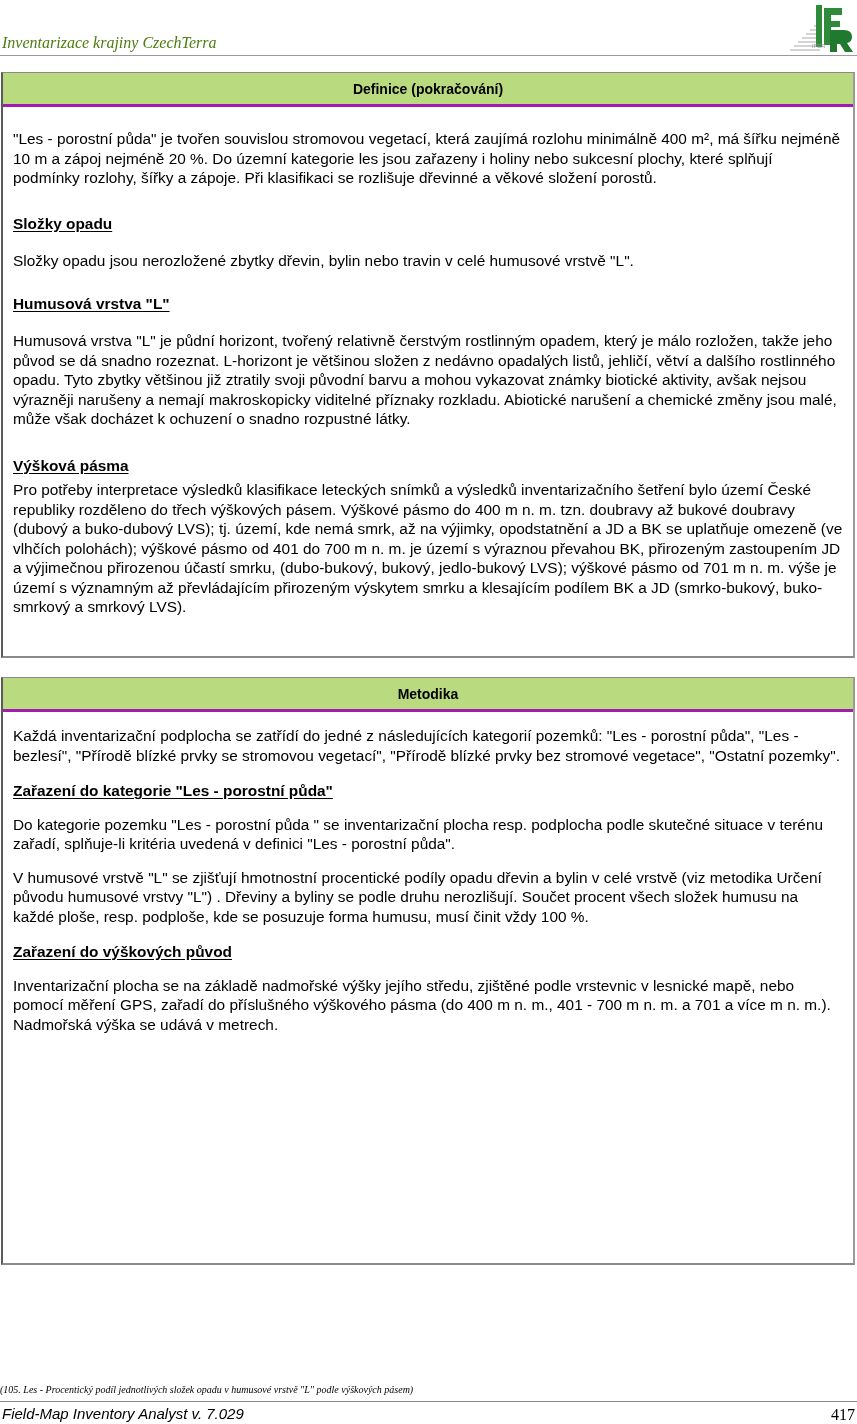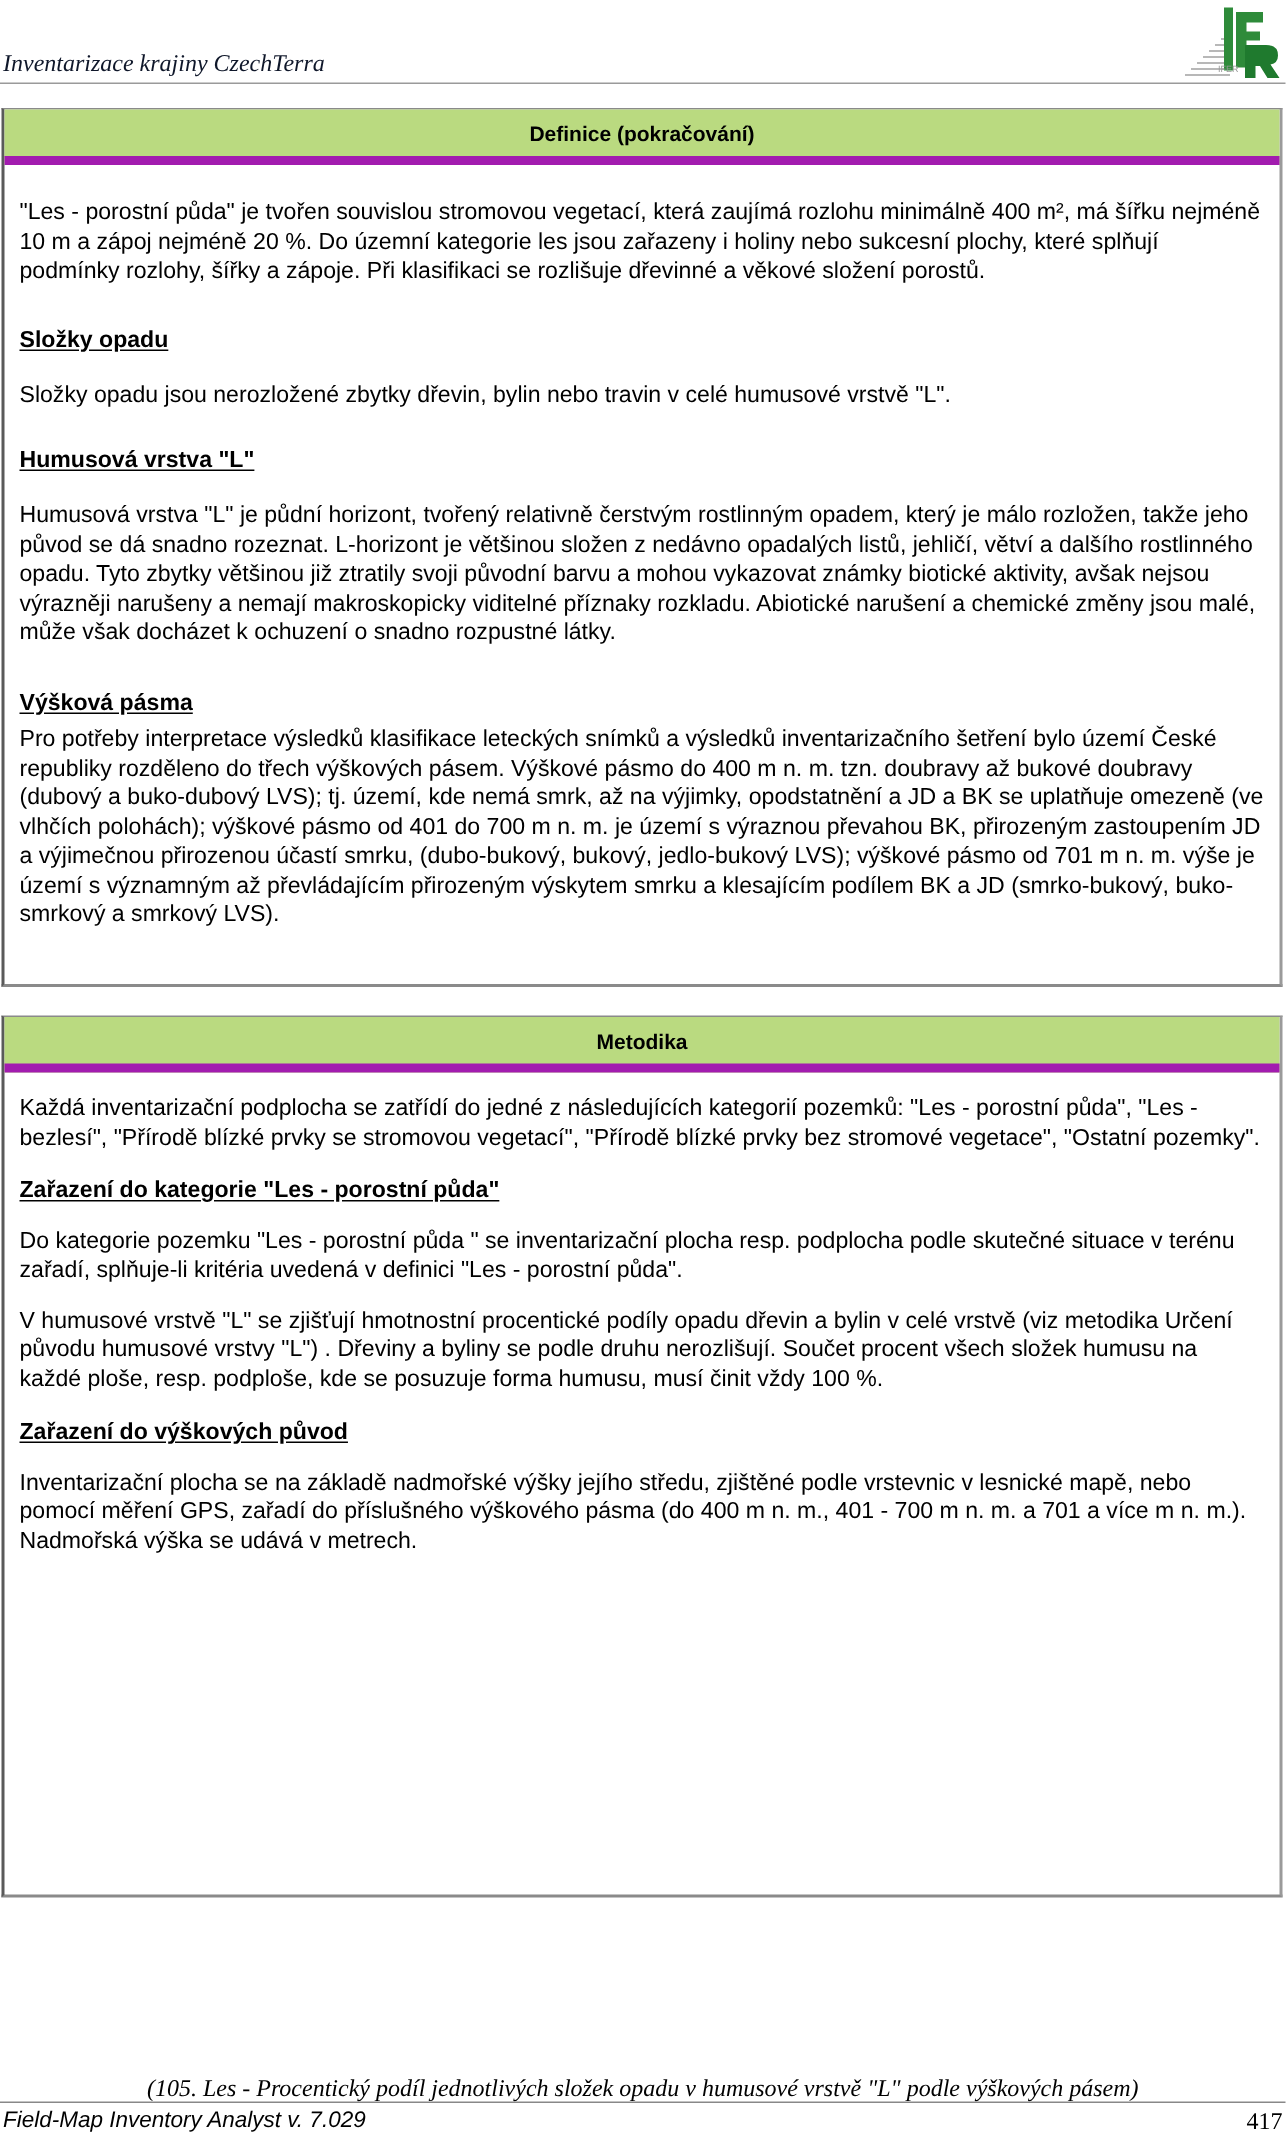--- a/index.html
+++ b/index.html
@@ -6,7 +6,7 @@
     body { width: 857px; height: 1424px; position: relative; overflow: hidden; font-family: "Liberation Sans", sans-serif; color: #000; }
 
     .page-header { position: absolute; left: 0; top: 0; width: 857px; height: 57px; }
-    .header-title { position: absolute; left: 2px; top: 34px; font-family: "Liberation Serif", serif; font-style: italic; font-size: 16px; color: #0f172a; }
+    .header-title { position: absolute; left: 2px; top: 34px; font-family: "Liberation Serif", serif; font-style: italic; font-size: 16px; color: #4d7c0f; }
     .header-rule { position: absolute; left: 0; top: 55px; width: 857px; height: 1px; background: #9a9a9a; }
     .logo { position: absolute; left: 760px; top: 2px; width: 95px; height: 52px; }
 

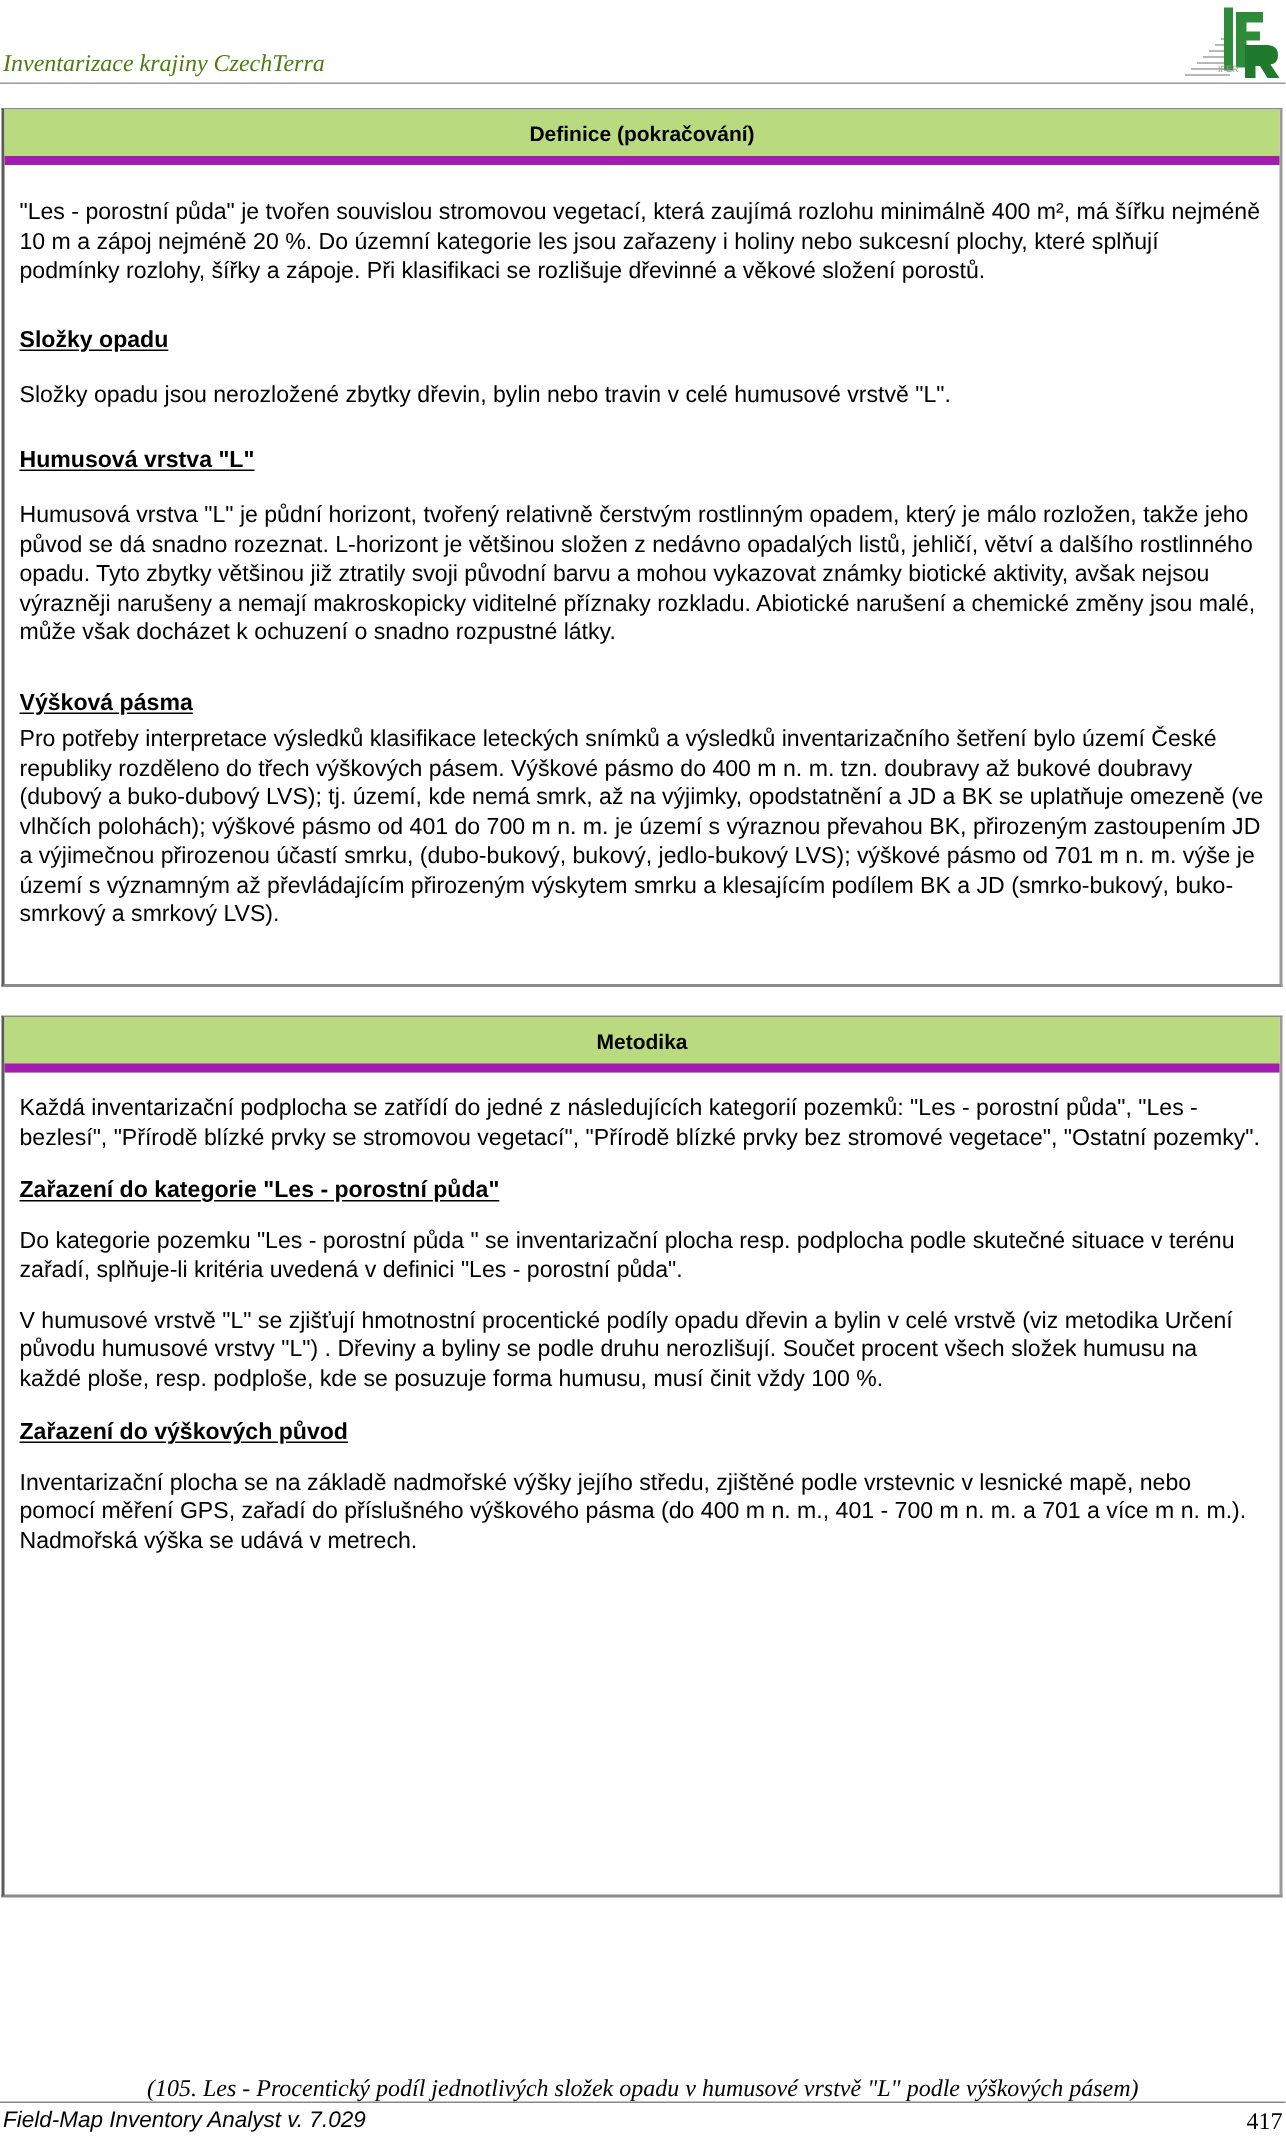--- a/index.html
+++ b/index.html
@@ -11,7 +11,7 @@
     .logo { position: absolute; left: 760px; top: 2px; width: 95px; height: 52px; }
 
     .section { position: absolute; left: 1px; width: 854px; border: 1px solid #8a8a8a; border-left: 2px solid #5a5a5a; box-sizing: border-box; background: #fff; }
-    .section-head { height: 31px; background: #bada80; border-bottom: 6px solid #a21caf; display: flex; align-items: center; justify-content: center; font-weight: bold; font-size: 14px; }
+    .section-head { height: 31px; background: #bada80; border-bottom: 3px solid #a21caf; display: flex; align-items: center; justify-content: center; font-weight: bold; font-size: 14px; }
     .section-body { padding: 0 10px 0 10px; font-size: 15.4px; line-height: 19.5px; }
     .section-body p { margin: 0; }
     .sub-heading { font-weight: bold; text-decoration: underline; text-underline-offset: 2px; }

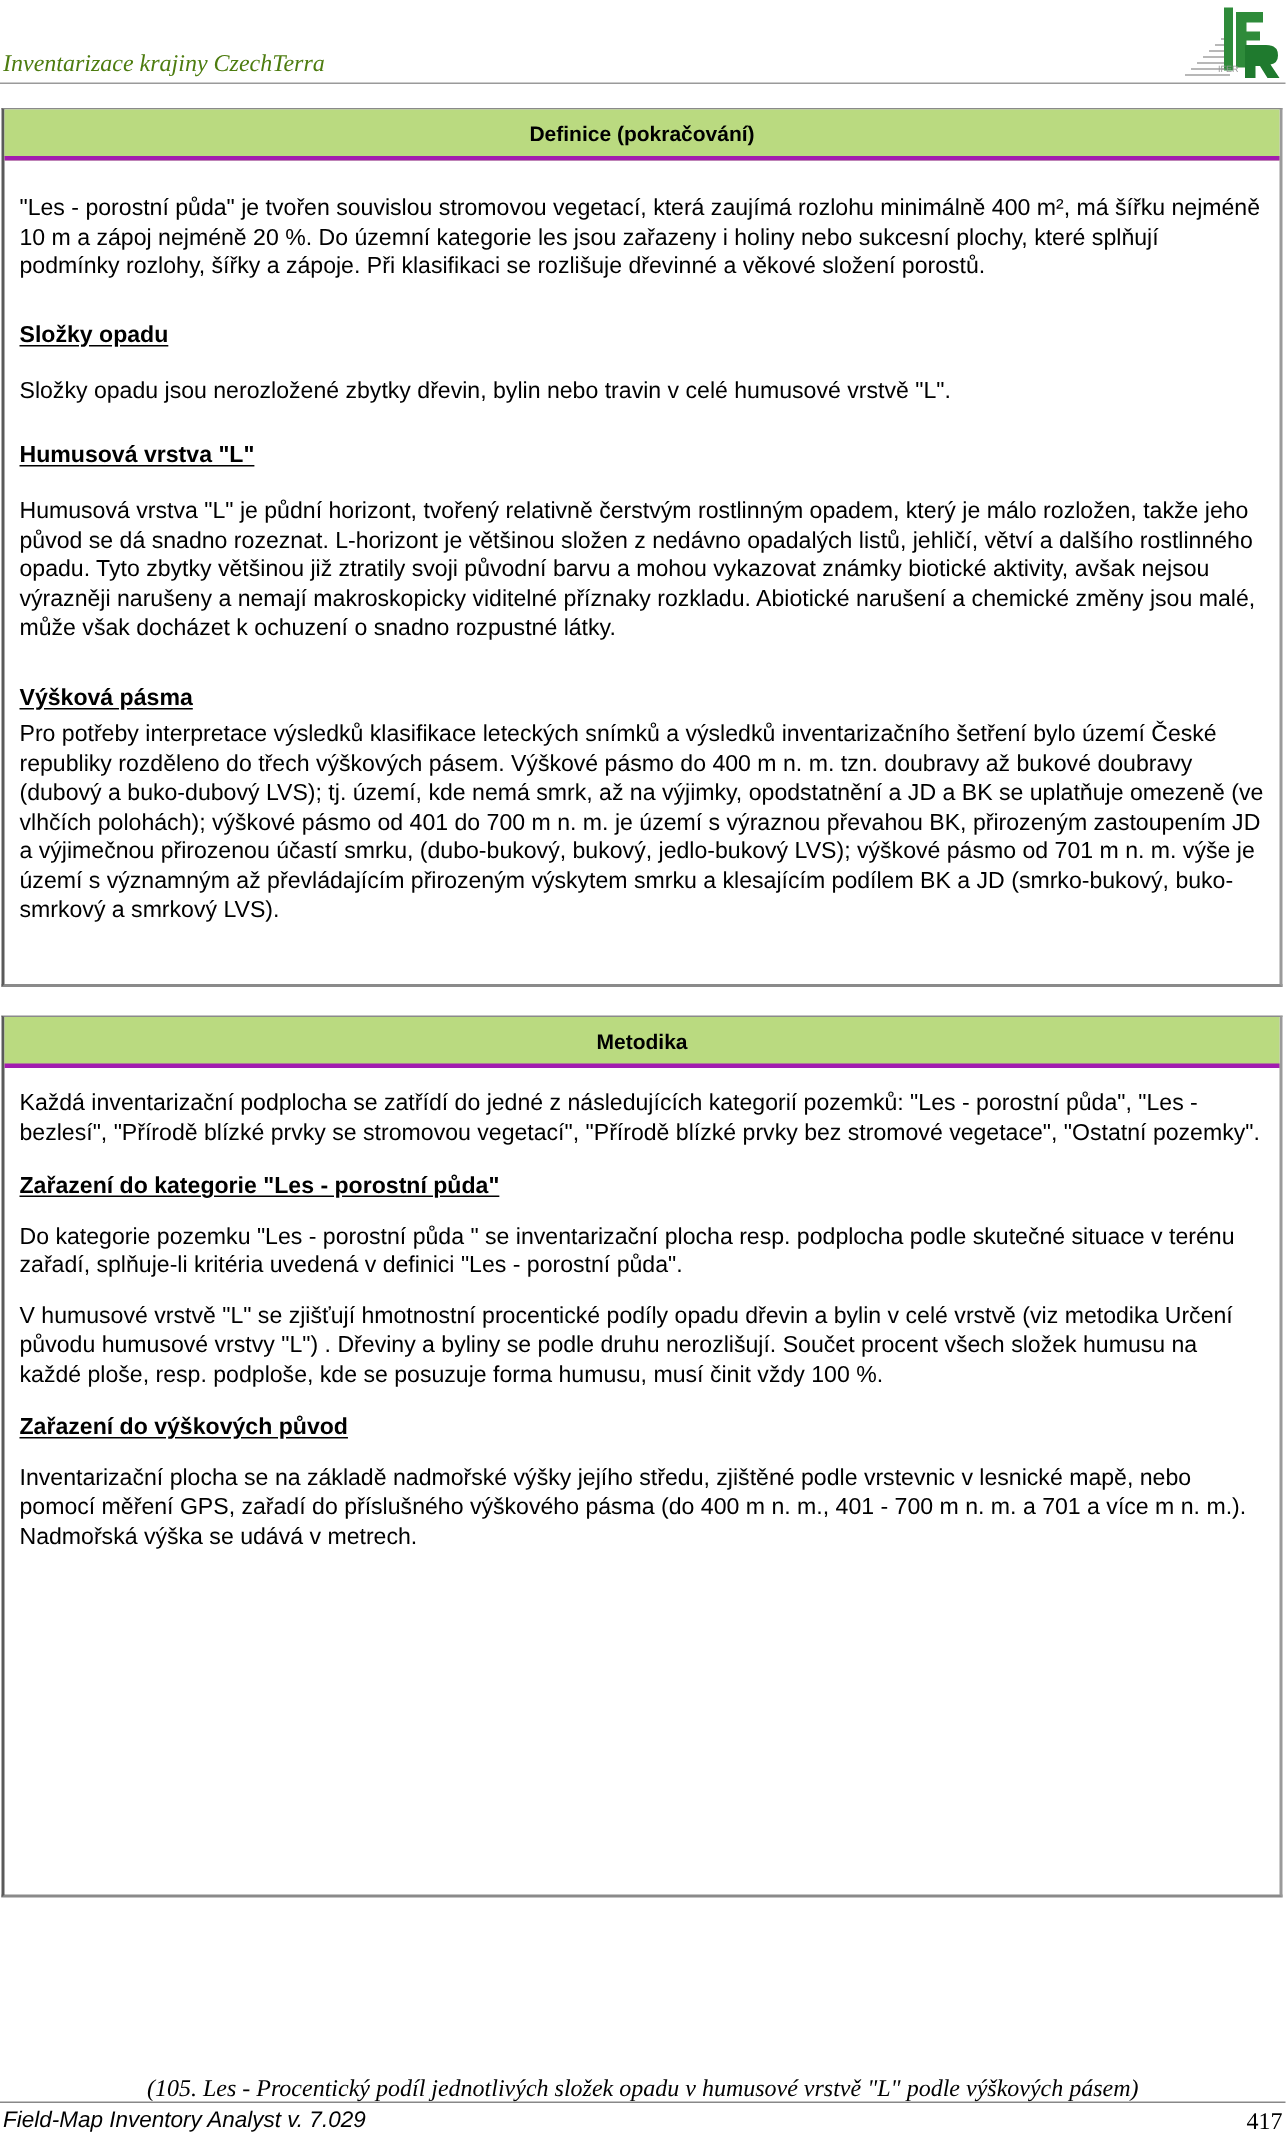--- a/index.html
+++ b/index.html
@@ -19,7 +19,7 @@
     .sec1 { top: 72px; height: 586px; border-bottom: 2px solid #8a8a8a; border-right: 2px solid #9a9a9a; }
     .sec2 { top: 677px; height: 588px; border-bottom: 2px solid #8a8a8a; border-right: 2px solid #9a9a9a; }
 
-    .footer-caption { position: absolute; left: 0; width: 857px; top: 1384px; text-align: center; font-family: "Liberation Serif", serif; font-style: italic; font-size: 16px; }
+    .footer-caption { position: absolute; left: 0; width: 857px; top: 1384px; text-align: left; font-family: "Liberation Serif", serif; font-style: italic; font-size: 10px; }
     .footer-rule { position: absolute; left: 0; top: 1401px; width: 857px; height: 1px; background: #888; }
     .footer-app { position: absolute; left: 2px; top: 1405px; font-family: "Liberation Sans", sans-serif; font-style: italic; font-size: 15px; }
     .footer-page { position: absolute; right: 2px; top: 1406px; font-family: "Liberation Serif", serif; font-size: 16px; margin-left: 40px; }

